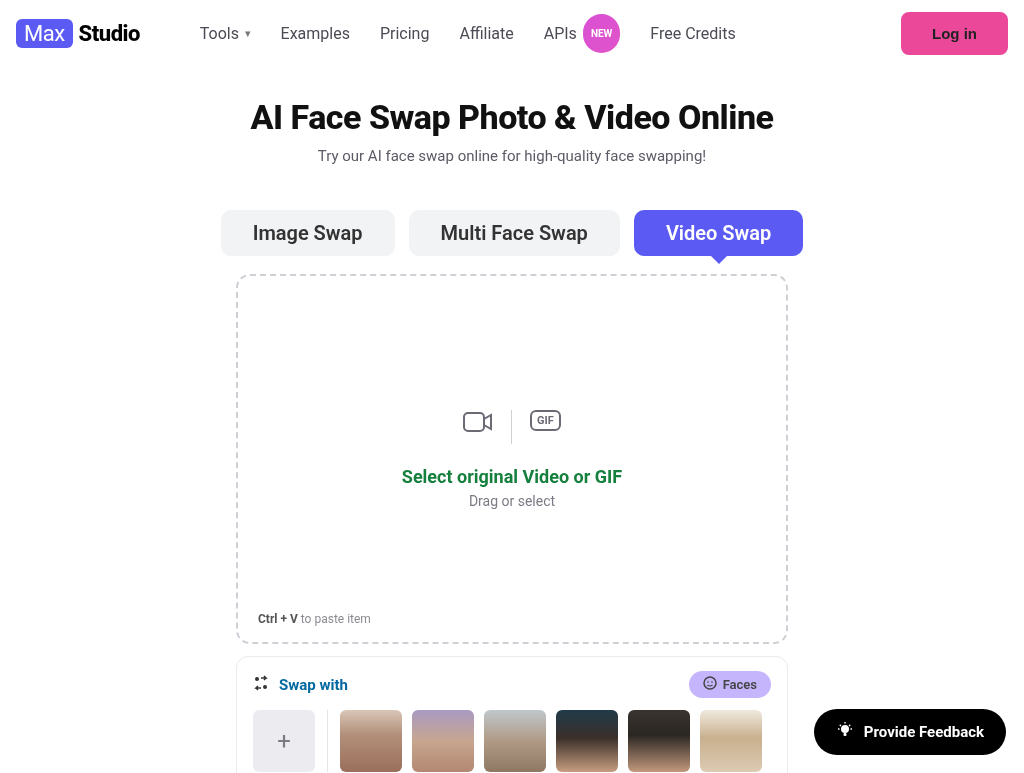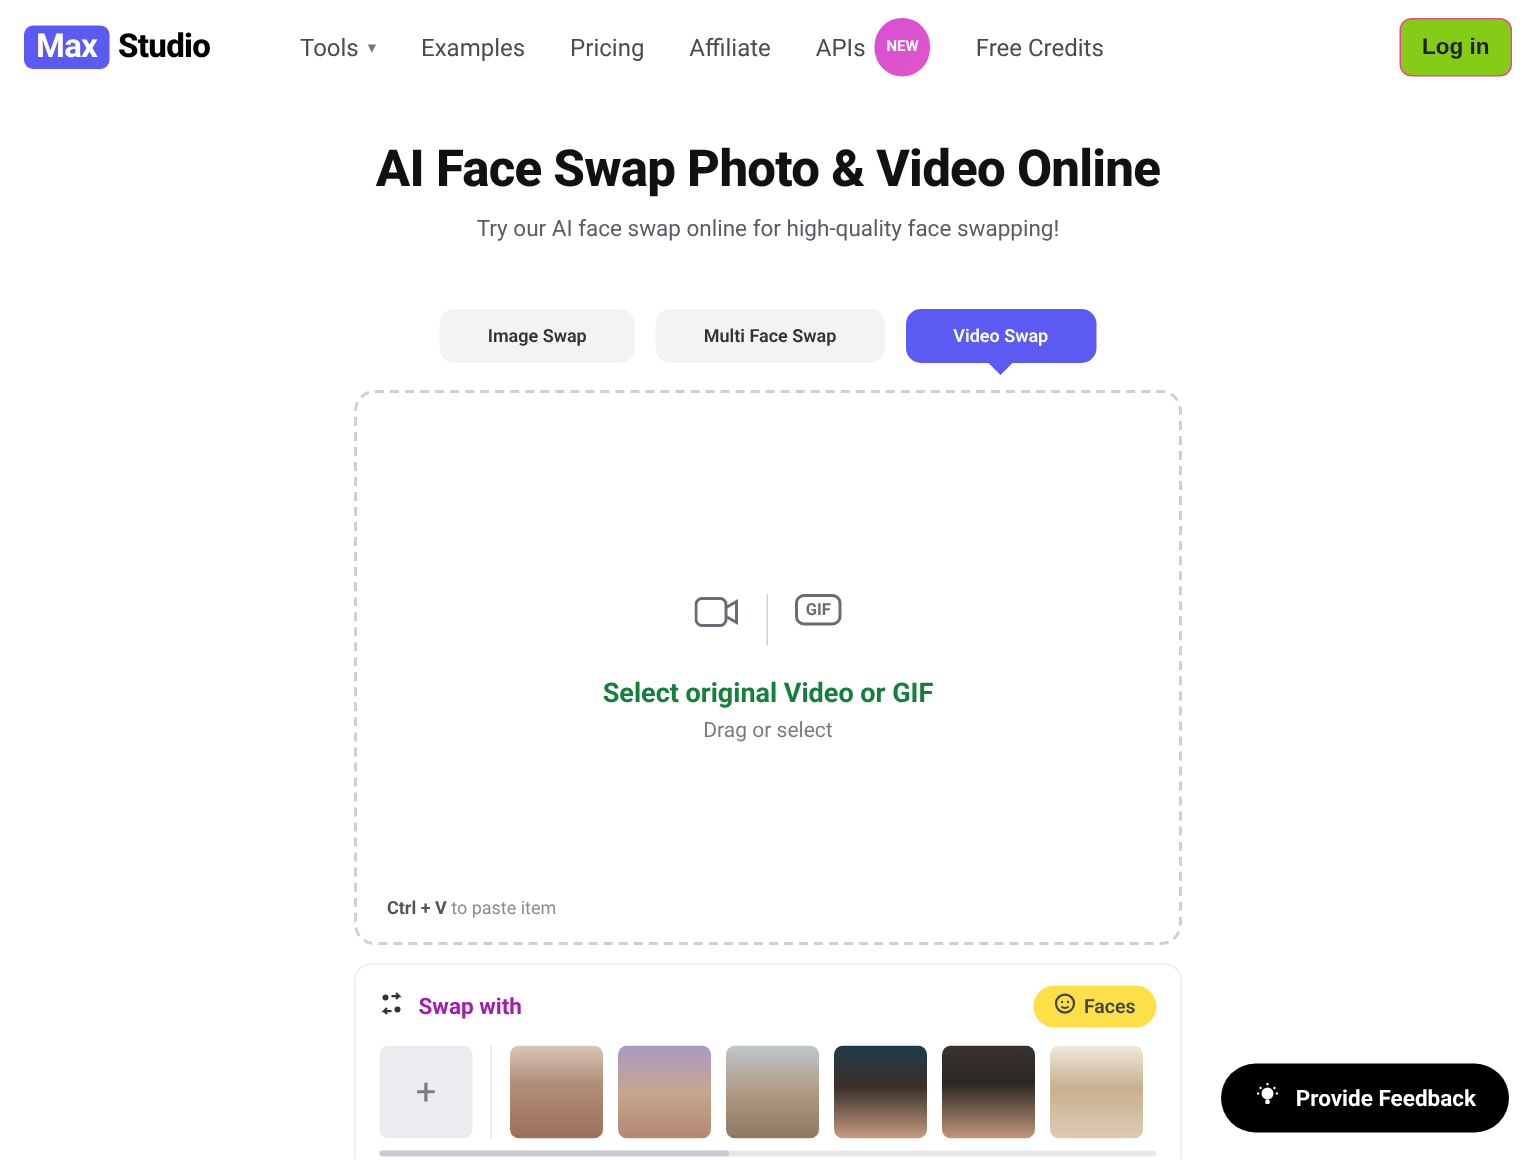--- a/index.html
+++ b/index.html
@@ -35,7 +35,7 @@
   margin-right: 6px;
   display: inline-flex;
   align-items: center;
-  font-weight: 700;
+  font-weight: 400;
 }
 .logo-text { color: #000; }
 

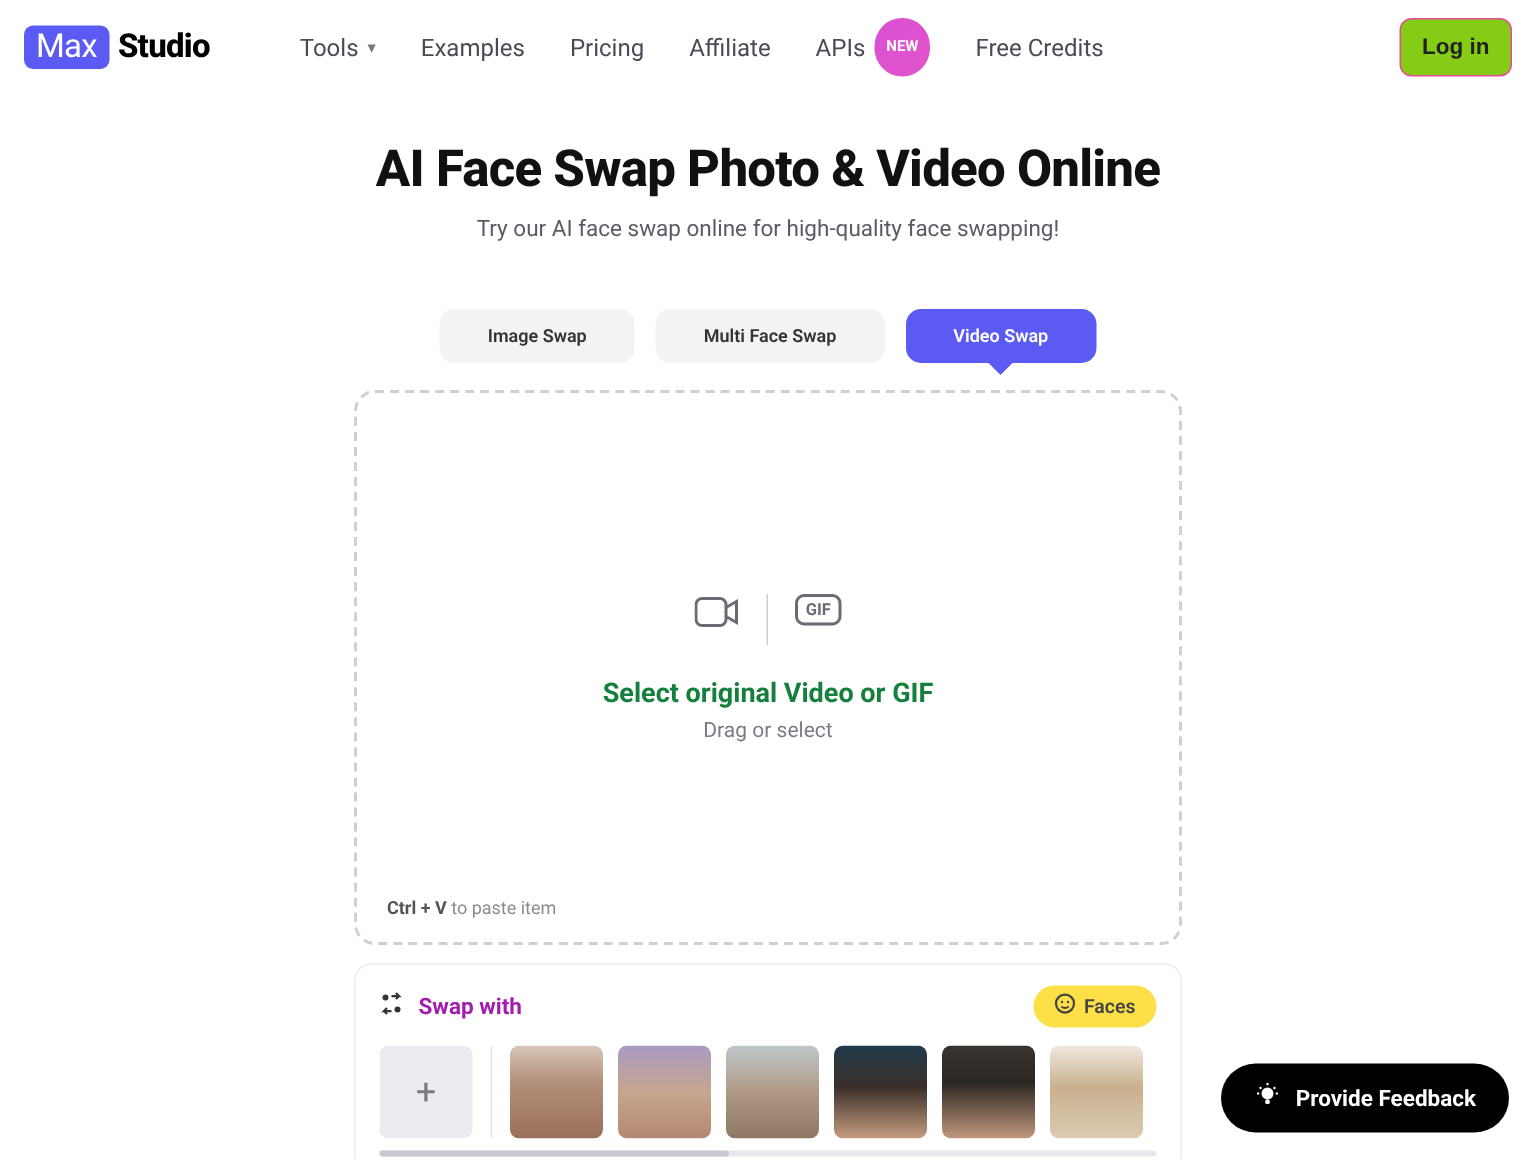--- a/index.html
+++ b/index.html
@@ -66,10 +66,10 @@
 
 .login-btn {
   margin-left: auto;
-  background: #84cc16;
-  border: 1px solid #ec4899;
+  background: #ec4899;
+  border: 3px solid #ec4899;
   border-radius: 8px;
-  padding: 10px 14px;
+  padding: 10px 28px;
   font-size: 15px;
   font-weight: 600;
   color: #222;

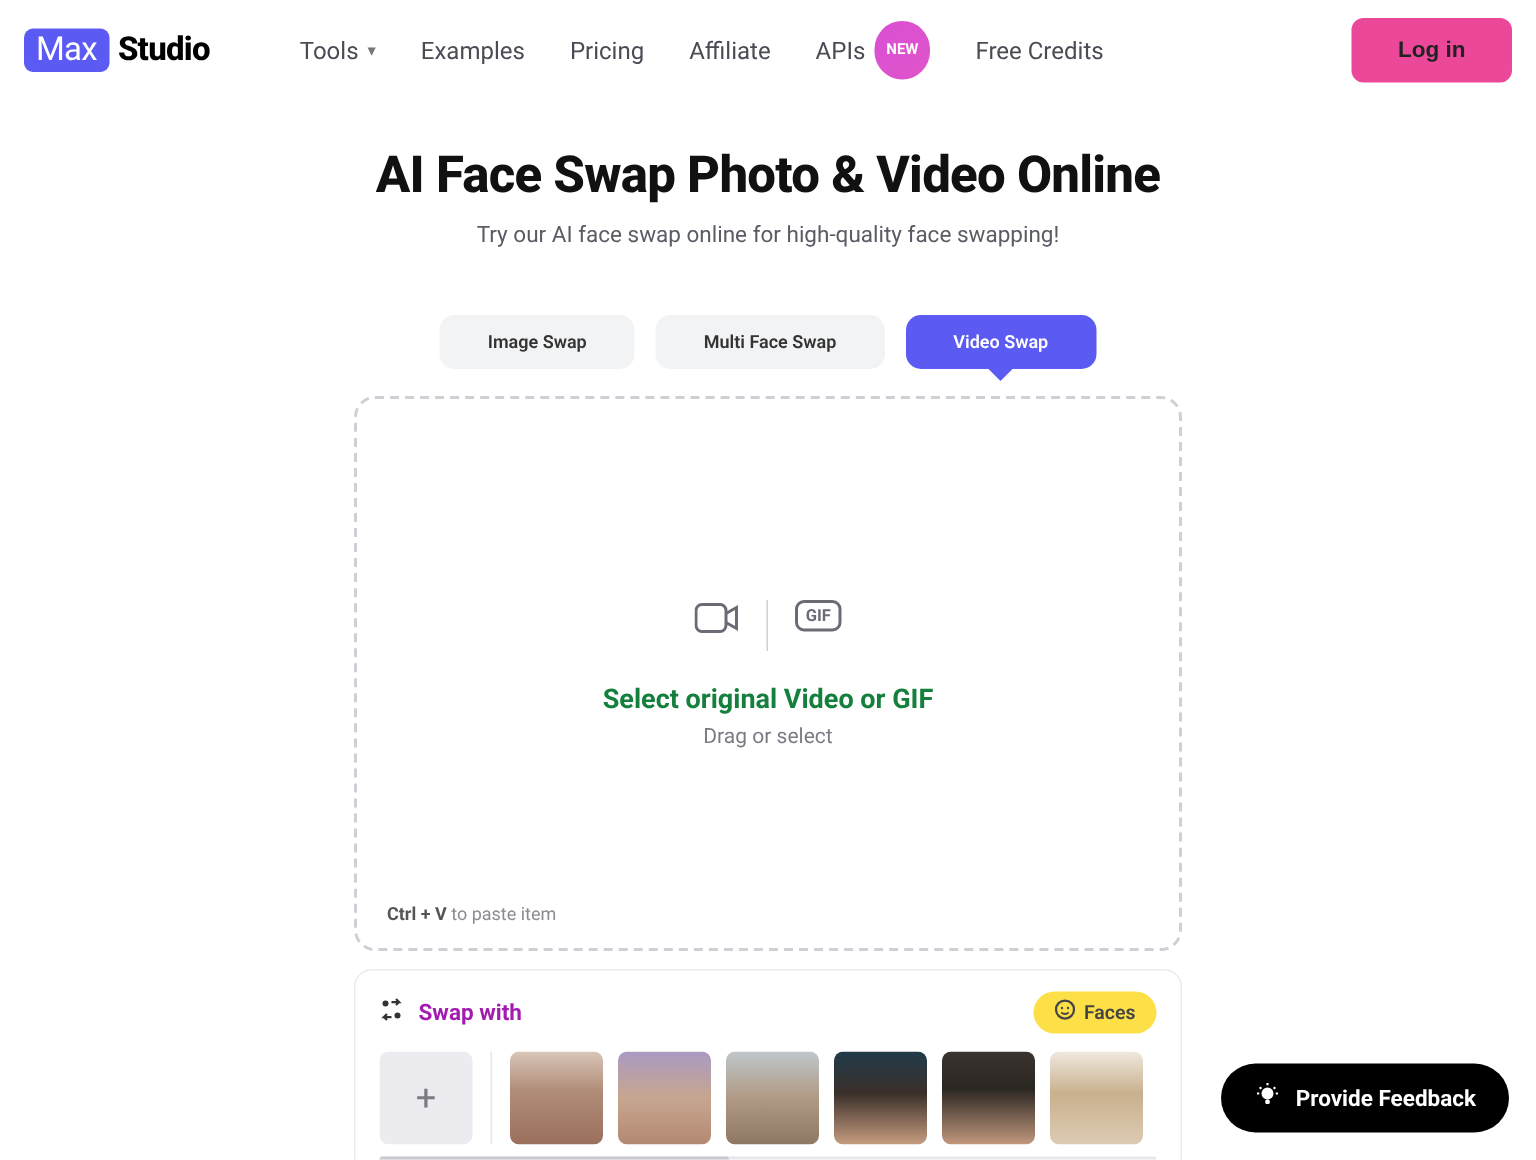--- a/index.html
+++ b/index.html
@@ -102,7 +102,7 @@
 .tab {
   padding: 11px 32px;
   border-radius: 10px;
-  font-size: 12px;
+  font-size: 20px;
   font-weight: 600;
   background: #f2f3f5;
   color: #333;

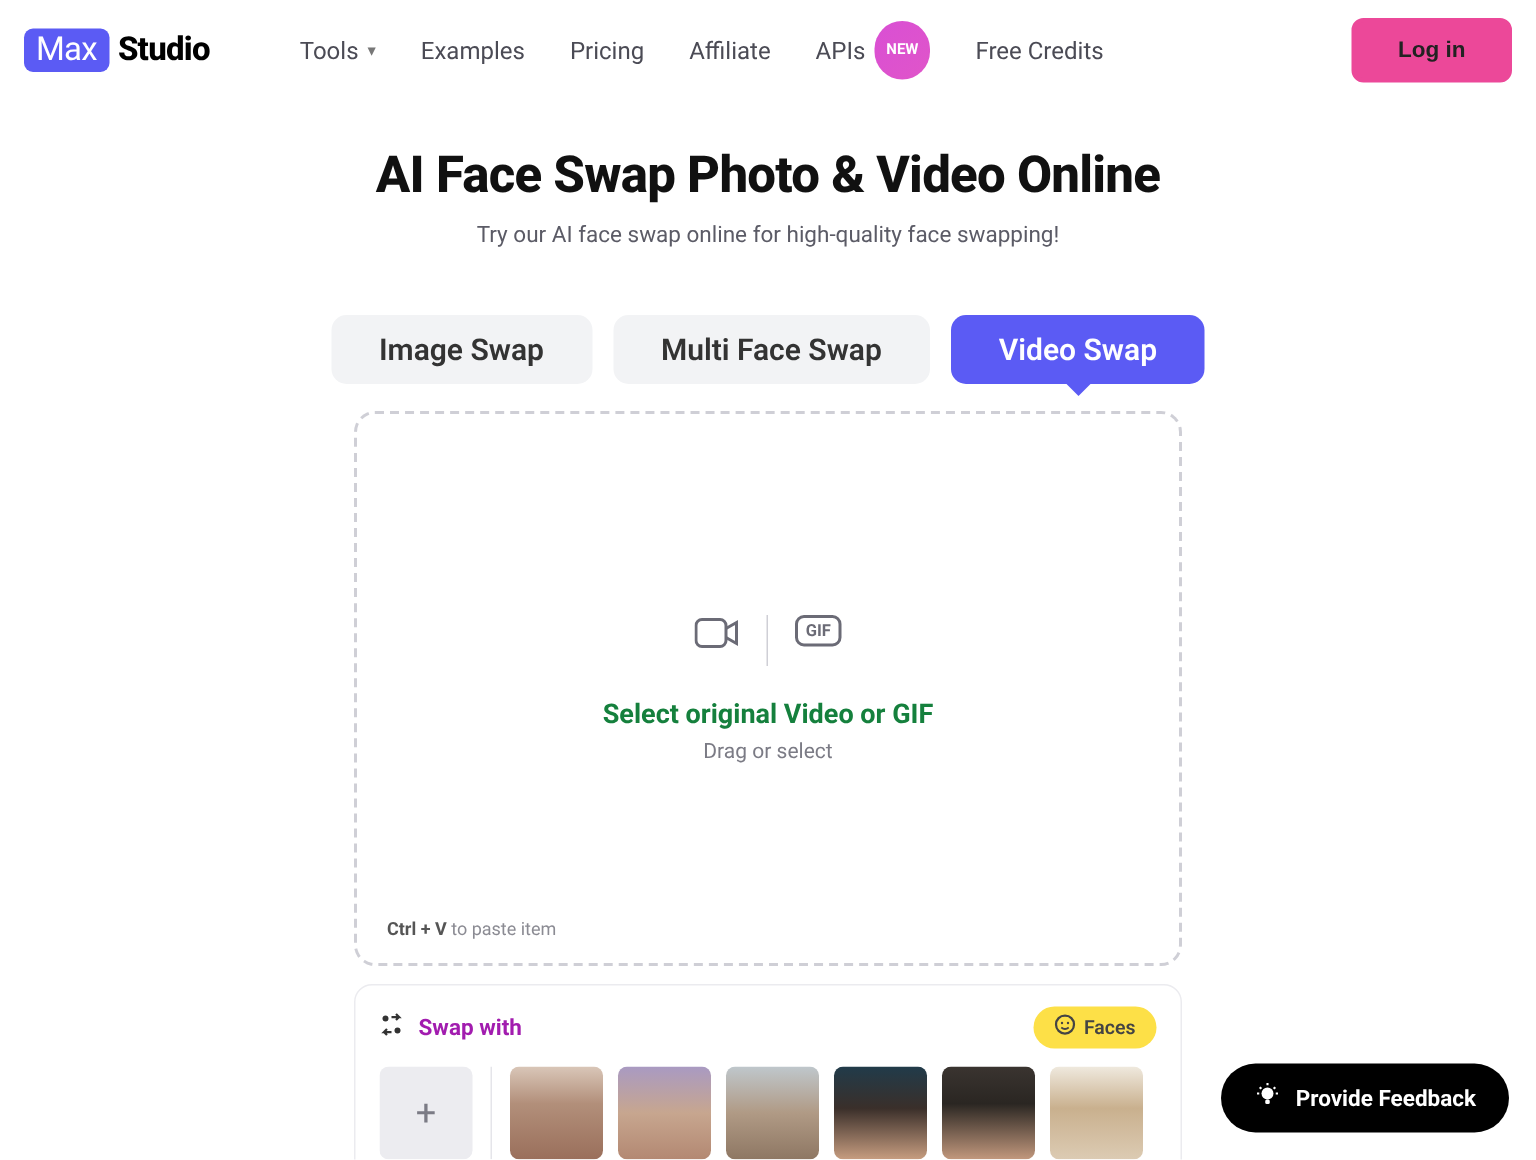--- a/index.html
+++ b/index.html
@@ -188,7 +188,7 @@
   gap: 10px;
   font-size: 15px;
   font-weight: 700;
-  color: #a21caf;
+  color: #0369a1;
 }
 .faces-pill {
   display: inline-flex;

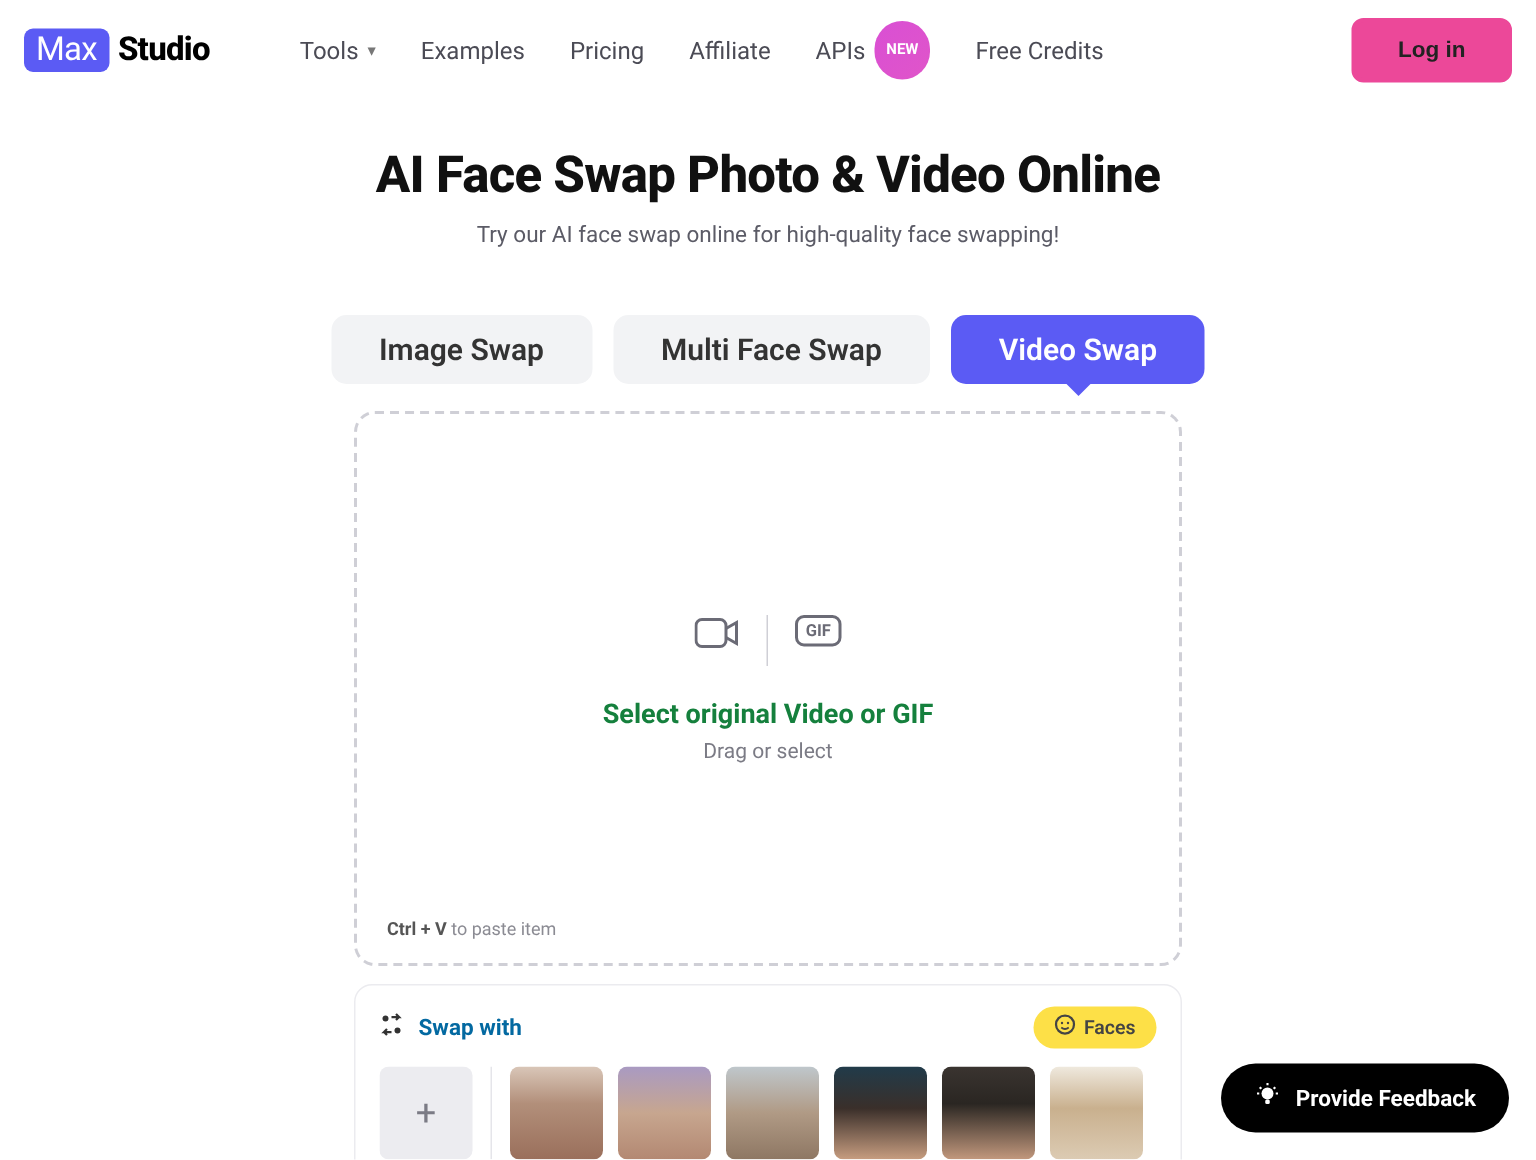--- a/index.html
+++ b/index.html
@@ -194,7 +194,7 @@
   display: inline-flex;
   align-items: center;
   gap: 6px;
-  background: #fde047;
+  background: #c4b5fd;
   border-radius: 999px;
   padding: 5px 14px;
   font-size: 13px;

